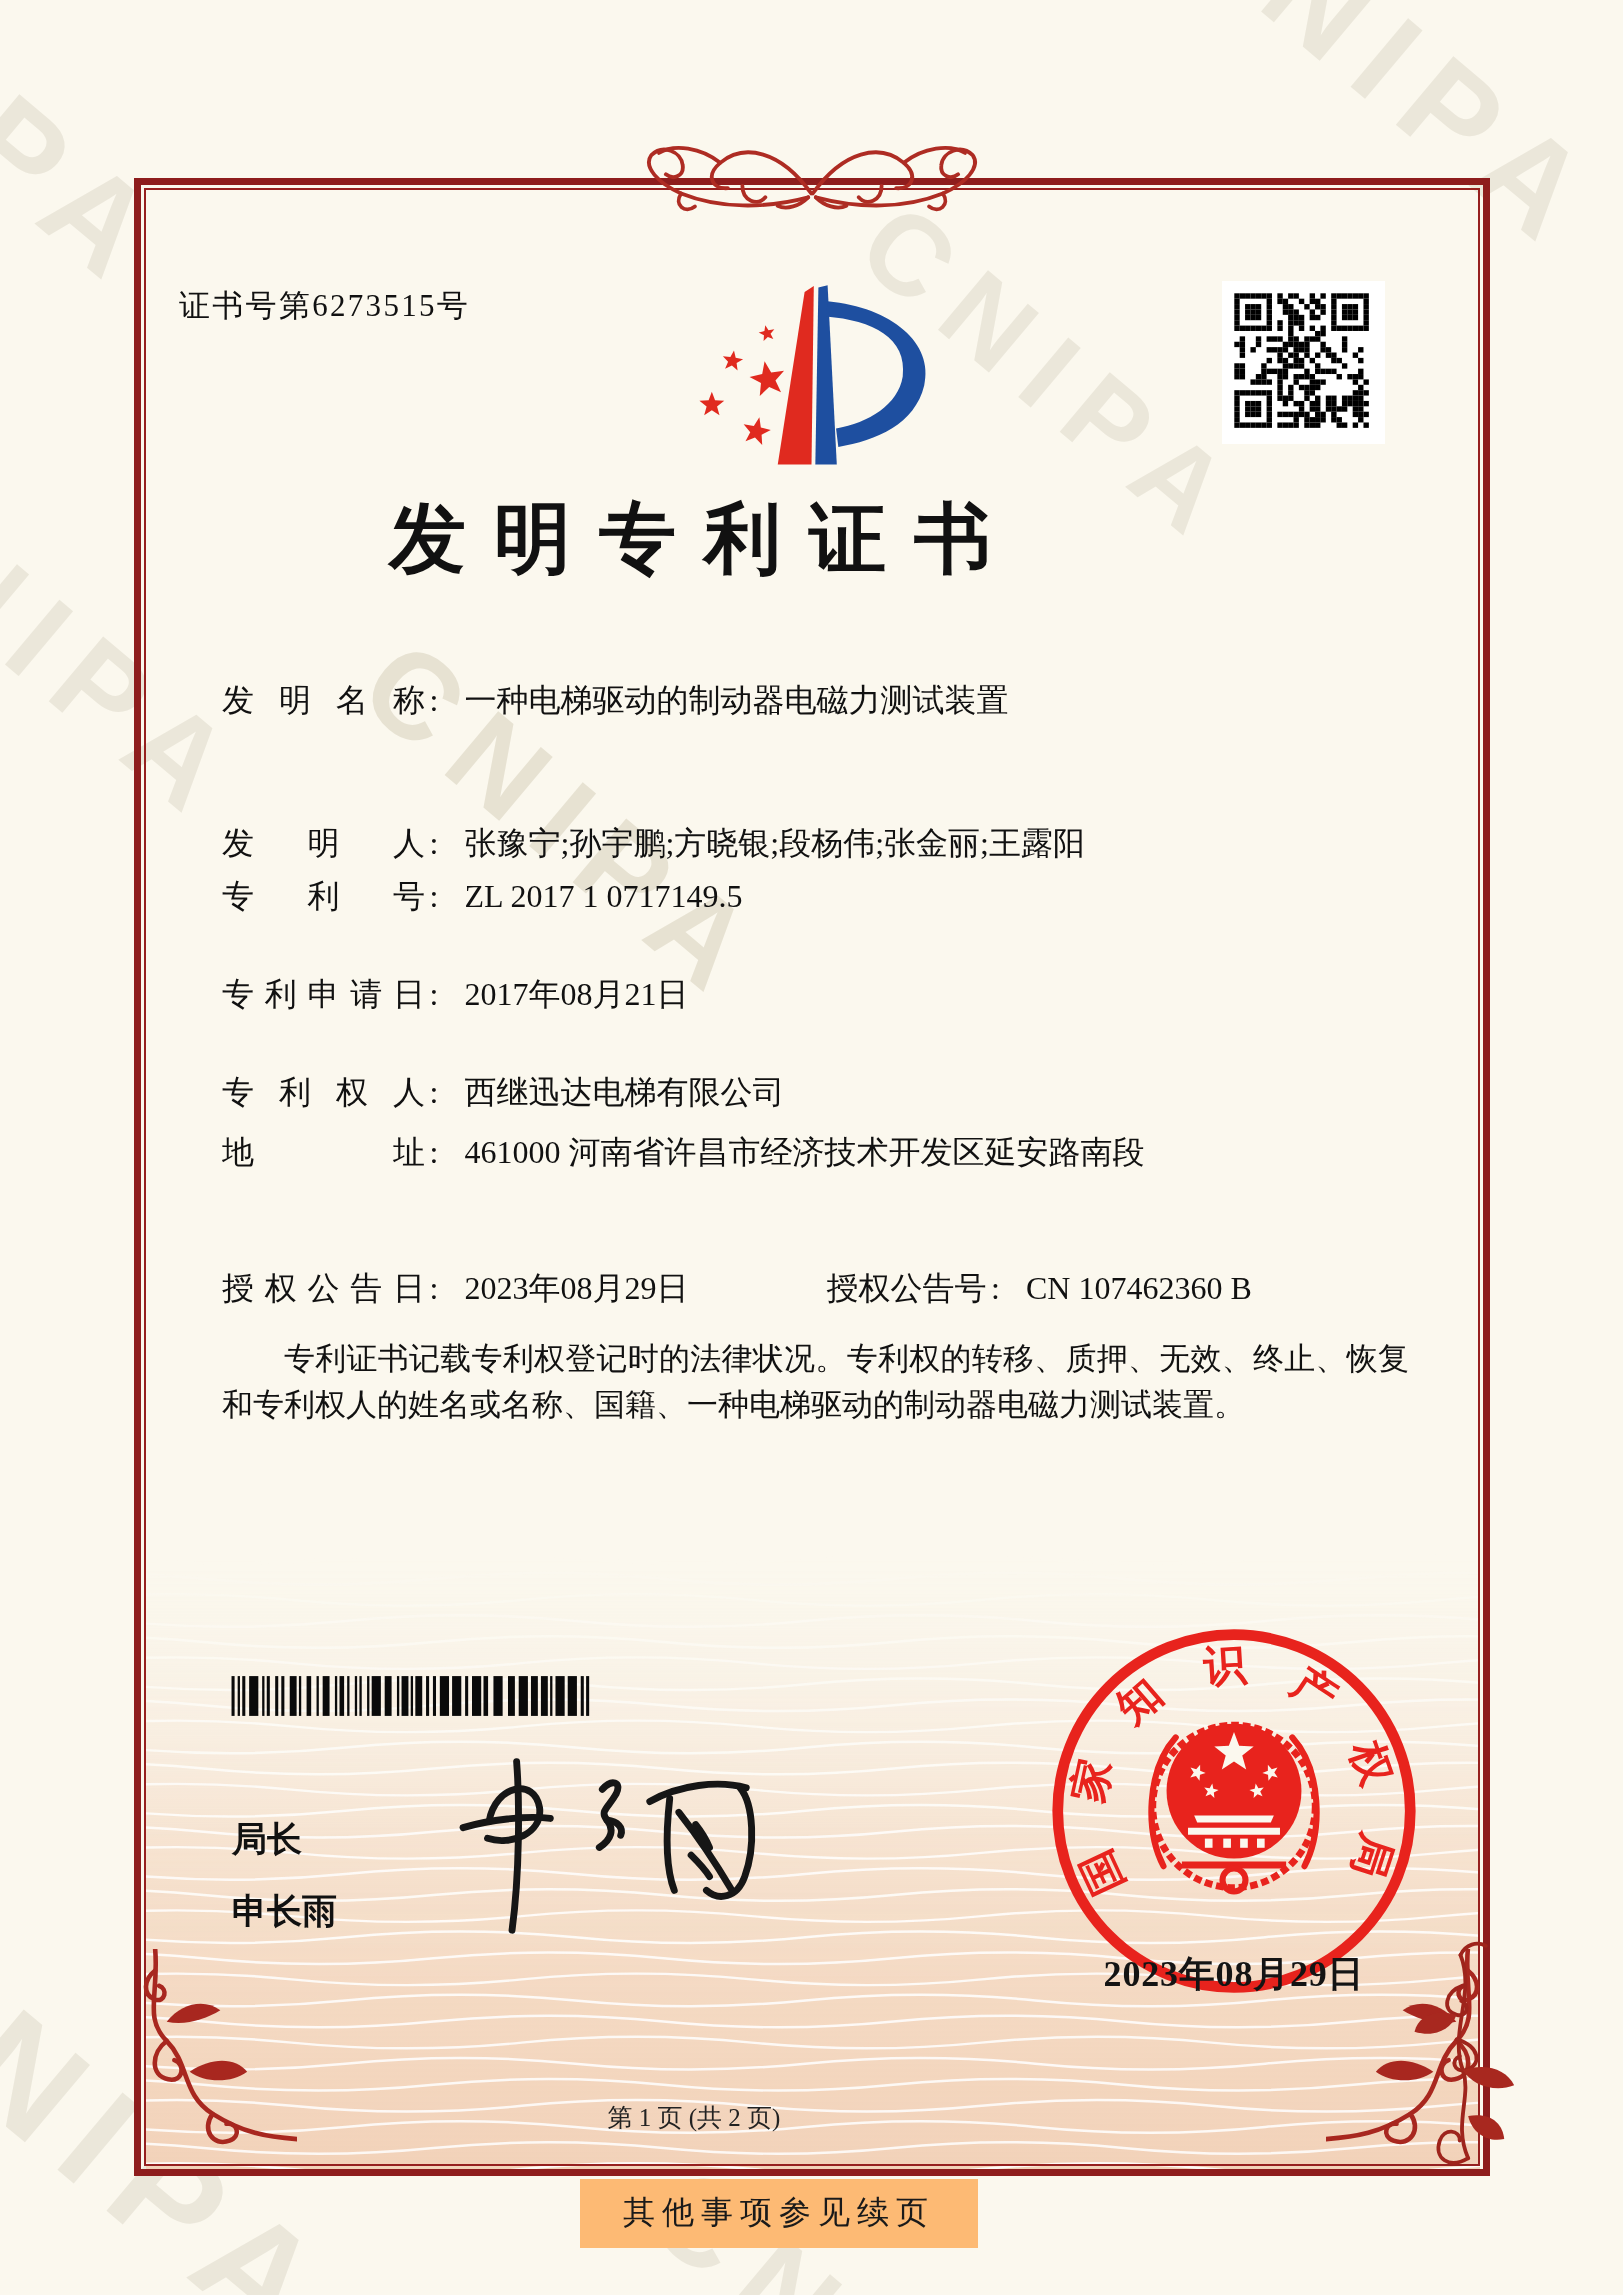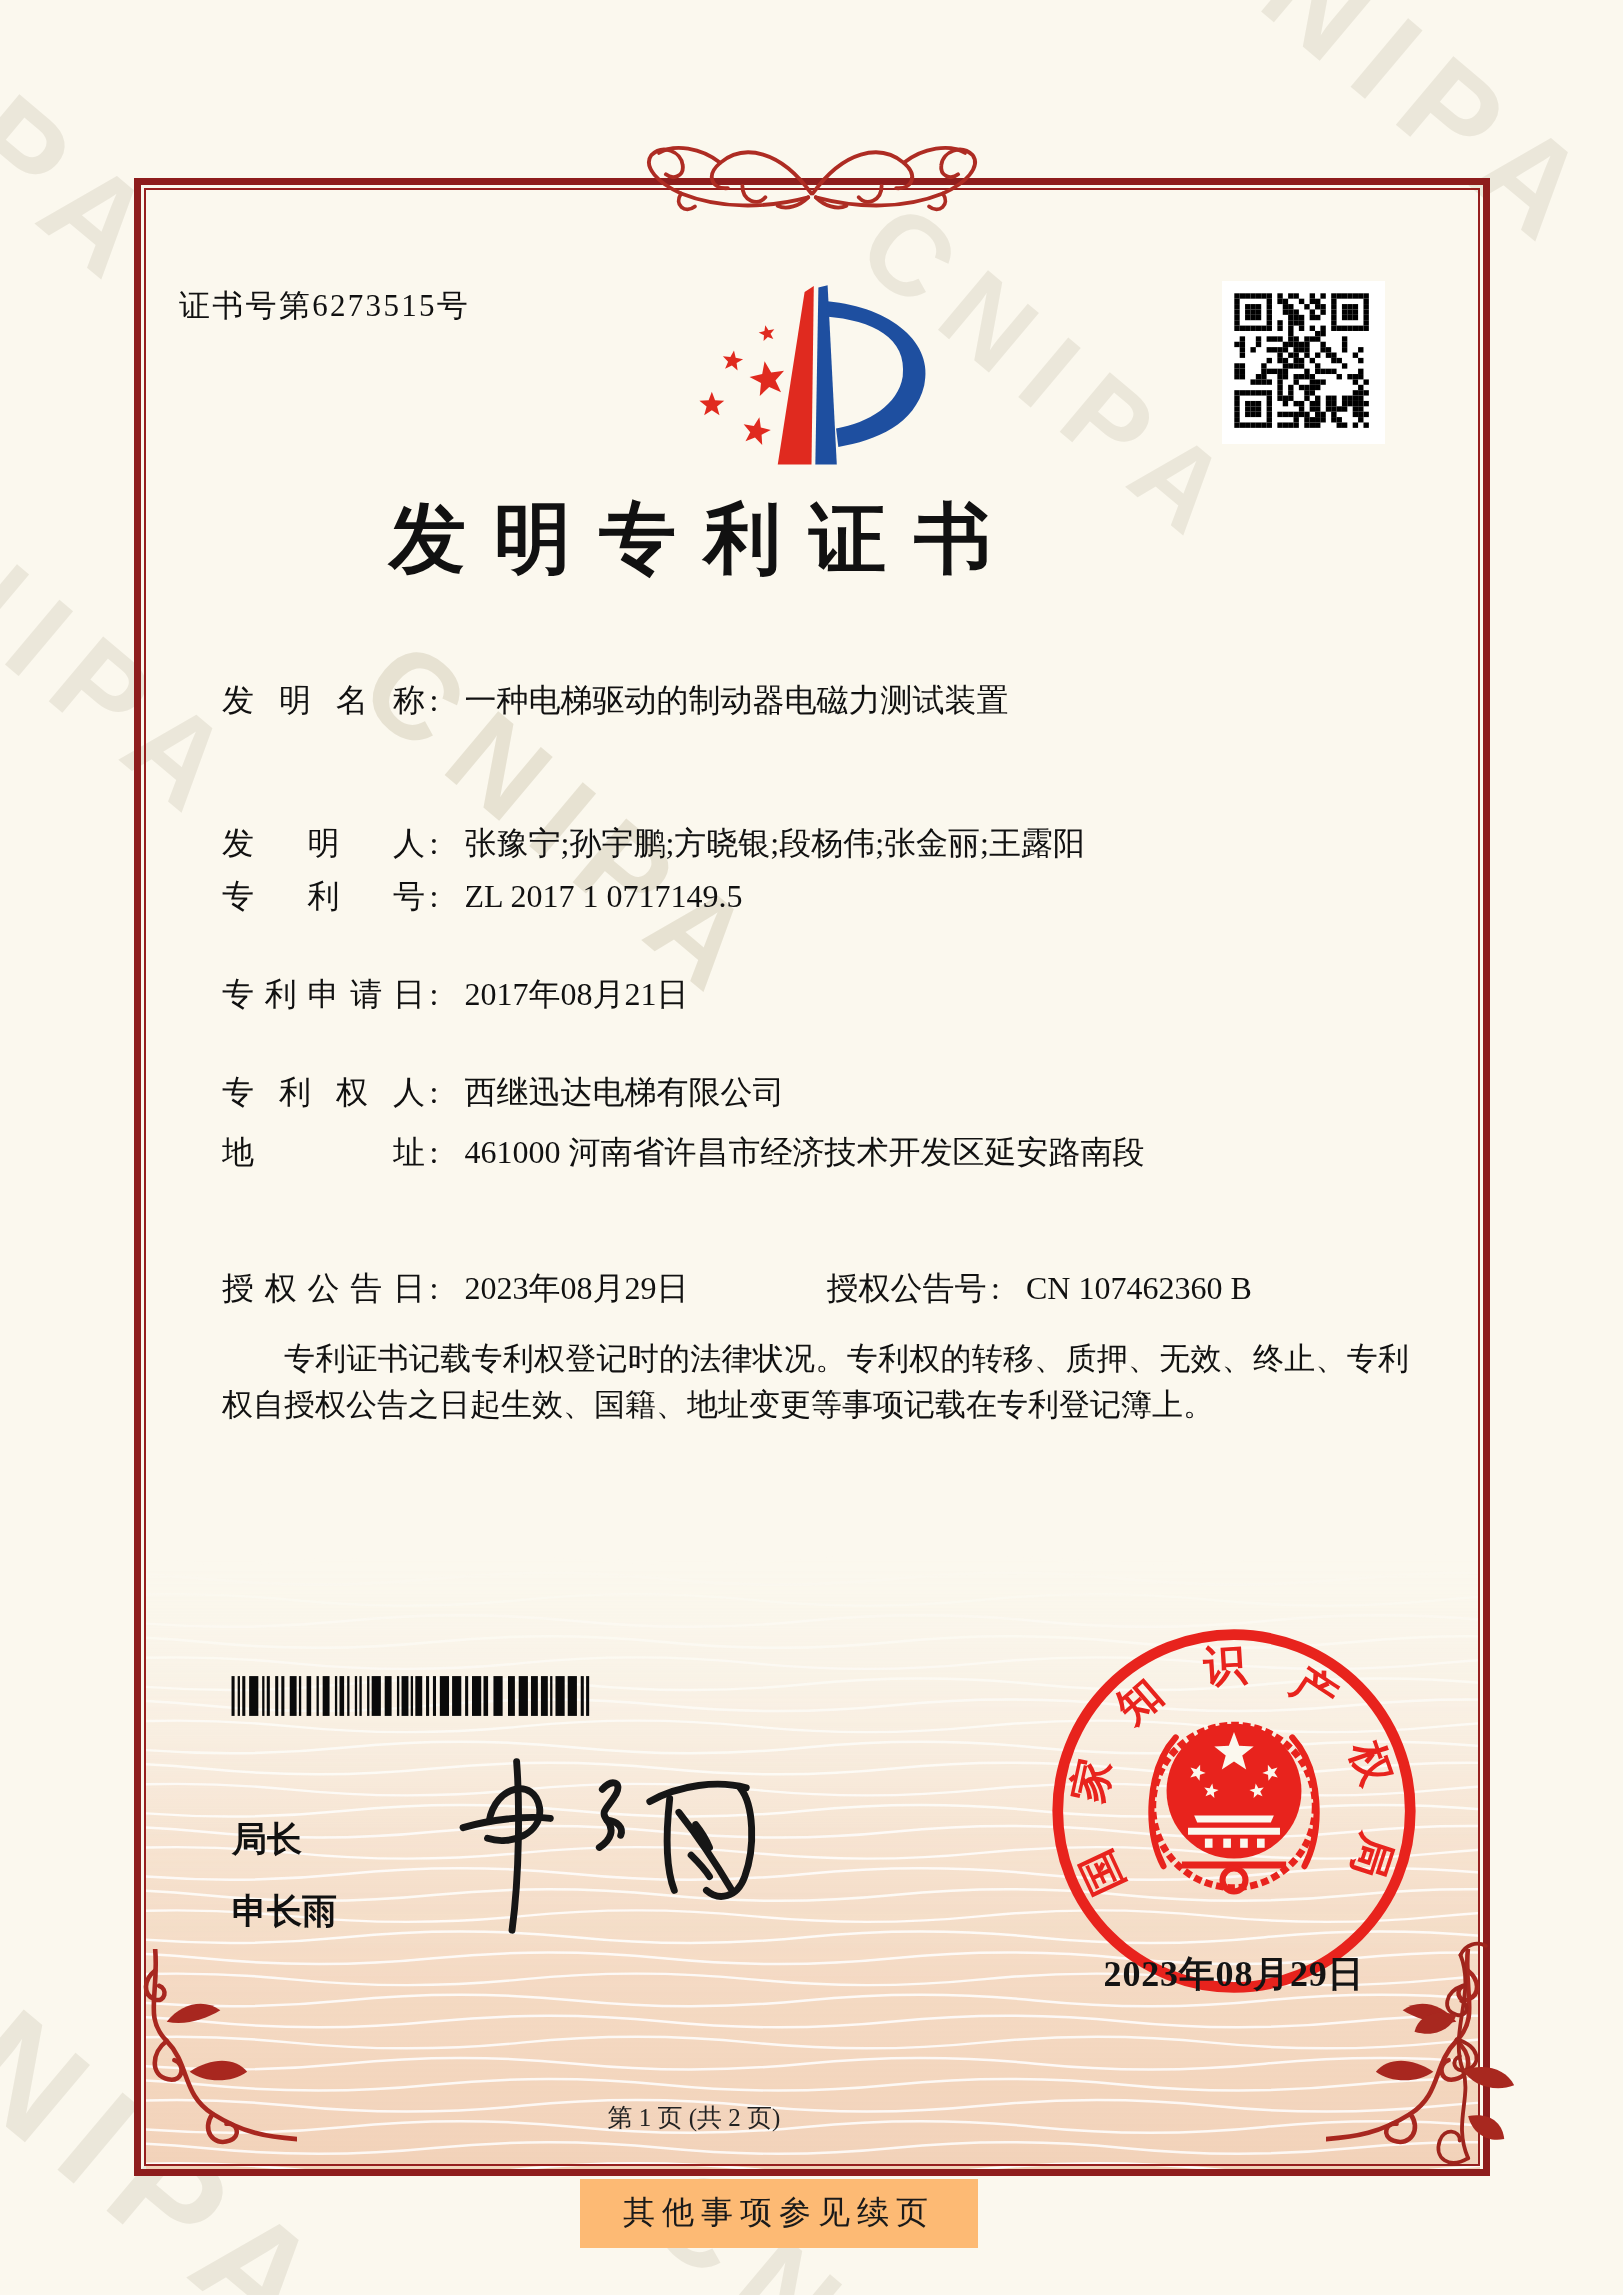--- a/index.html
+++ b/index.html
@@ -525,7 +525,7 @@
   </div>
 
   <div class="abs bodytext">
-    <p>专利证书记载专利权登记时的法律状况。专利权的转移、质押、无效、终止、专利权自授权公告之日起生效、国籍、地址变更等事项记载在专利登记簿上。</p>
+    <p>专利证书记载专利权登记时的法律状况。专利权的转移、质押、无效、终止、恢复和专利权人的姓名或名称、国籍、一种电梯驱动的制动器电磁力测试装置。</p>
   </div>
 
   <div class="abs barcode">

